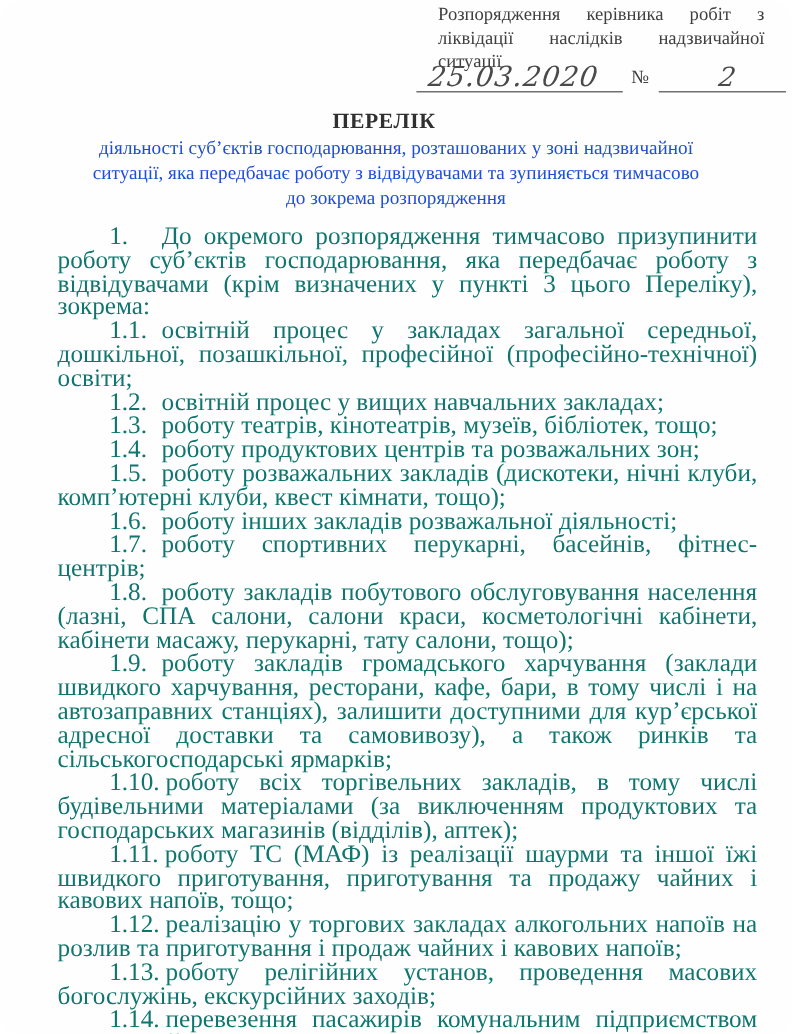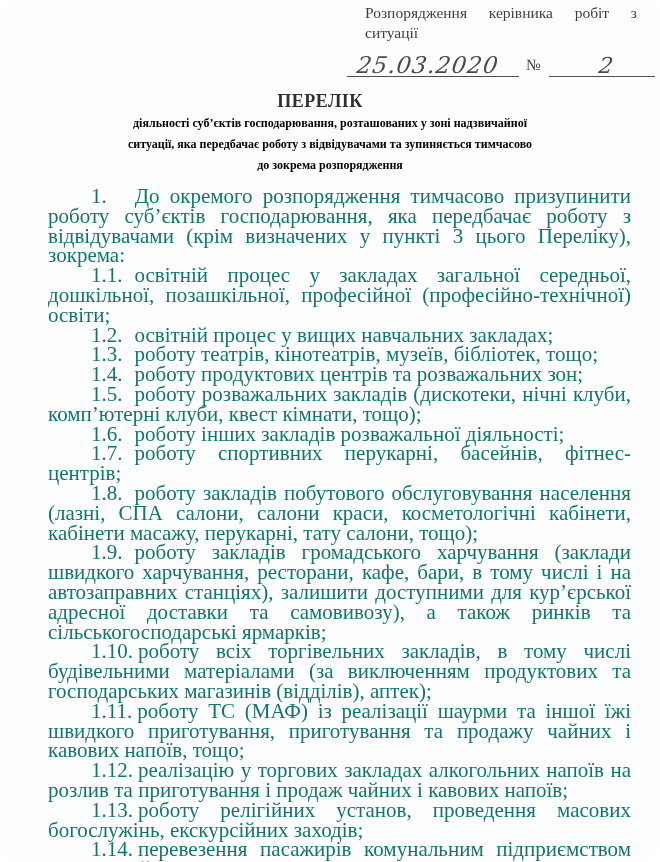--- a/index.html
+++ b/index.html
@@ -134,6 +134,7 @@
 
   <div class="hdr-note">
     <div class="line">Розпорядження керівника робіт з</div>
+    <div class="line">ліквідації наслідків надзвичайної</div>
     <div class="line last">ситуації</div>
   </div>
 

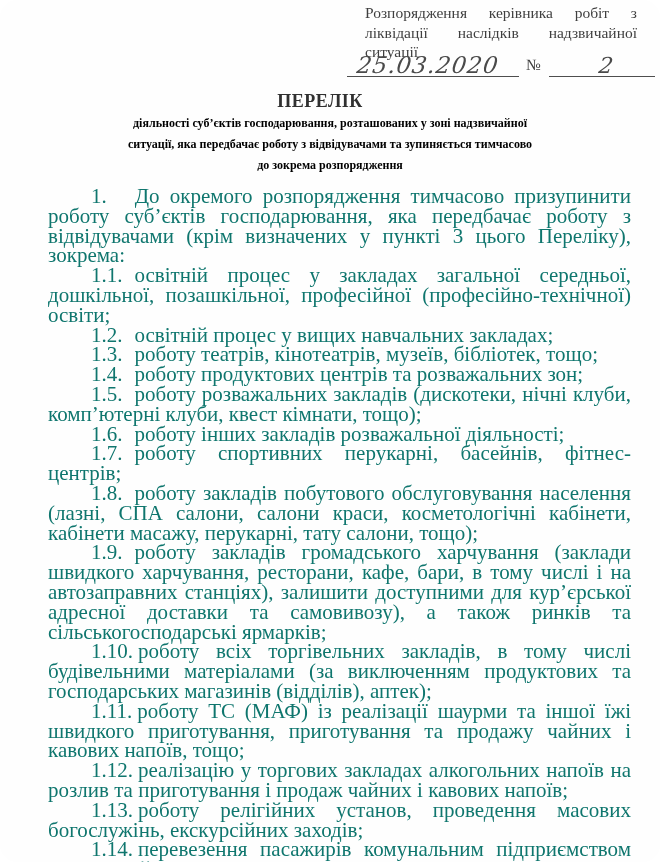--- a/index.html
+++ b/index.html
@@ -101,10 +101,10 @@
     left: 20px;
     width: 620px;
     text-align: center;
-    font-weight: 700;
-    font-size: 12px;
+    font-weight: 400;
+    font-size: 16px;
     line-height: 21px;
-    color: #000000;
+    color: #1d4ed8;
   }
 
   

